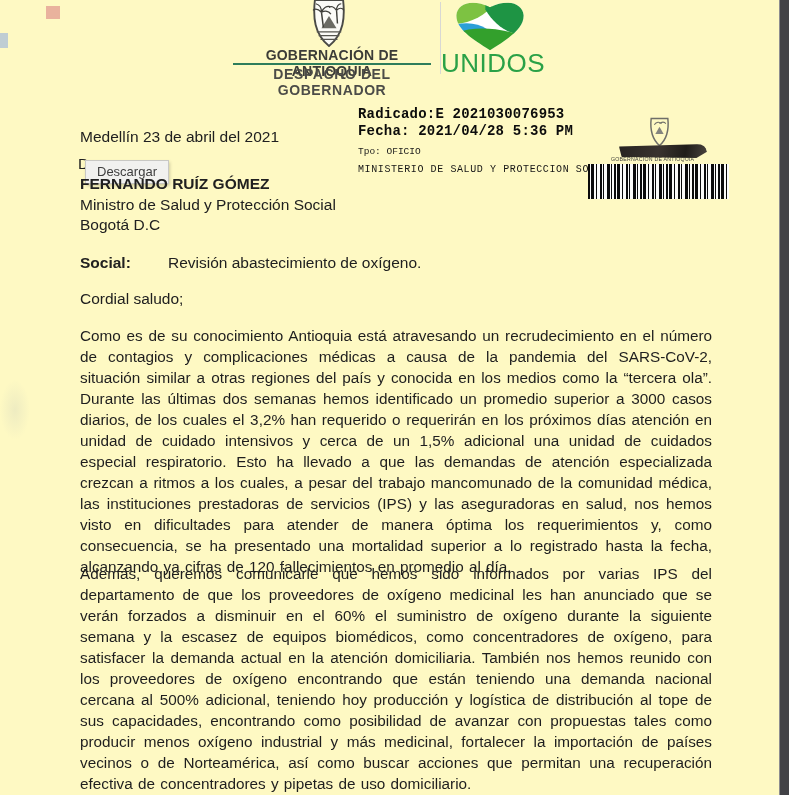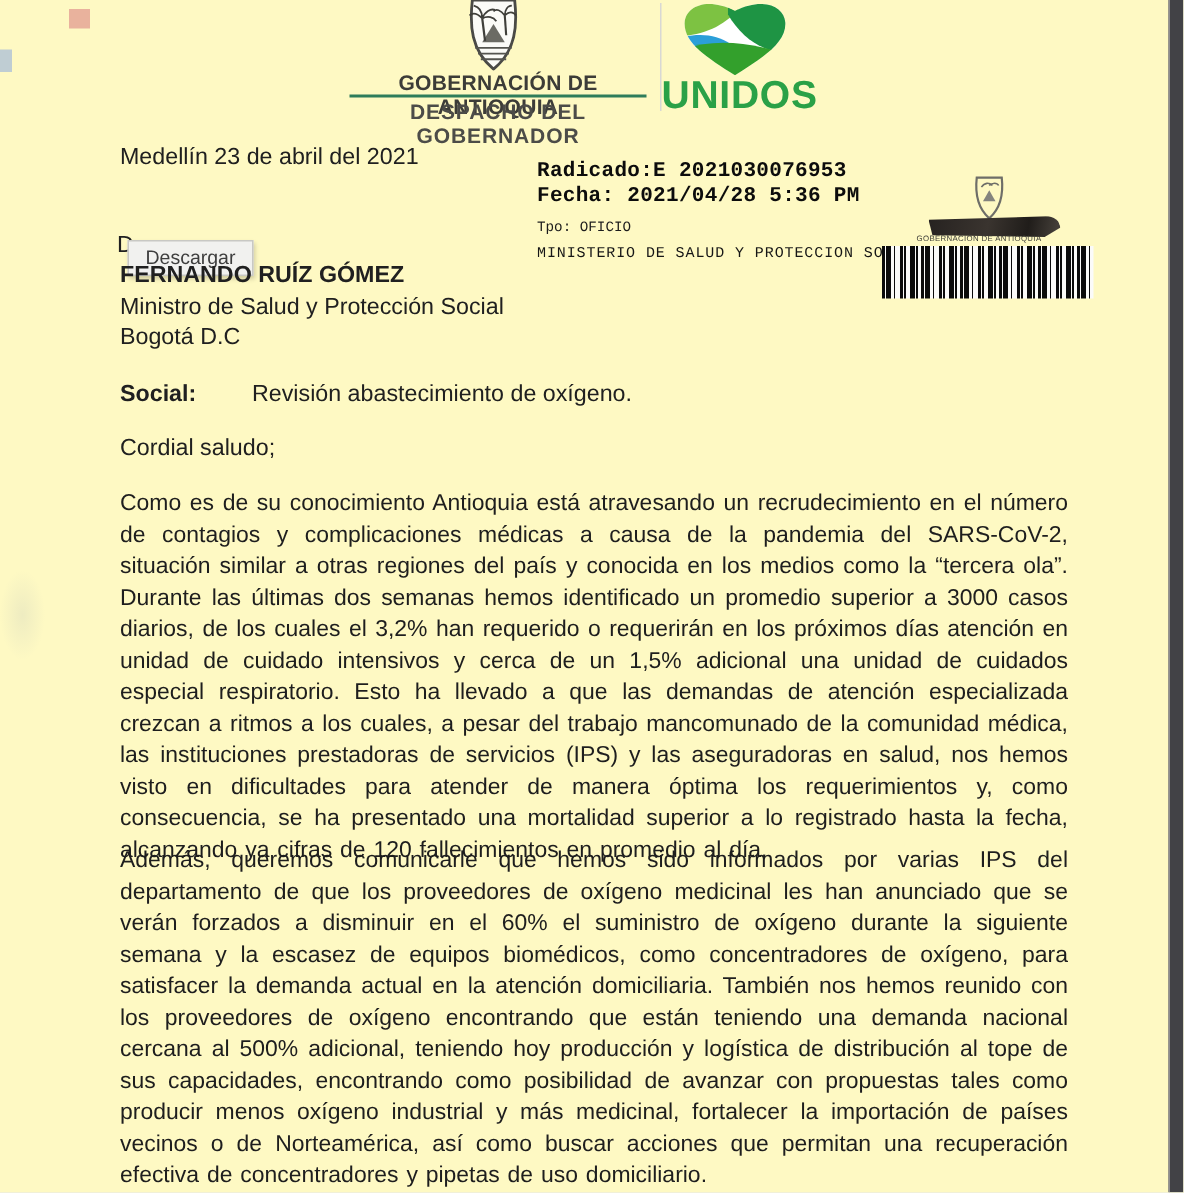--- a/index.html
+++ b/index.html
@@ -27,7 +27,7 @@
   .hdr-divider{left:440px;top:2px;width:1px;height:72px;background:#d8d8d4;}
   .unidos-logo{left:451px;top:0;width:78px;height:52px;}
   .unidos-word{left:441px;top:48px;width:100px;text-align:left;
-    font-size:26px;font-weight:700;letter-spacing:.5px;color:#2aa147;}
+    font-size:26px;font-weight:400;letter-spacing:.5px;color:#2aa147;}
 
   
   .stamp{left:358px;top:106px;font-family:"Liberation Mono","DejaVu Sans Mono",monospace;color:#0c0c0c;}

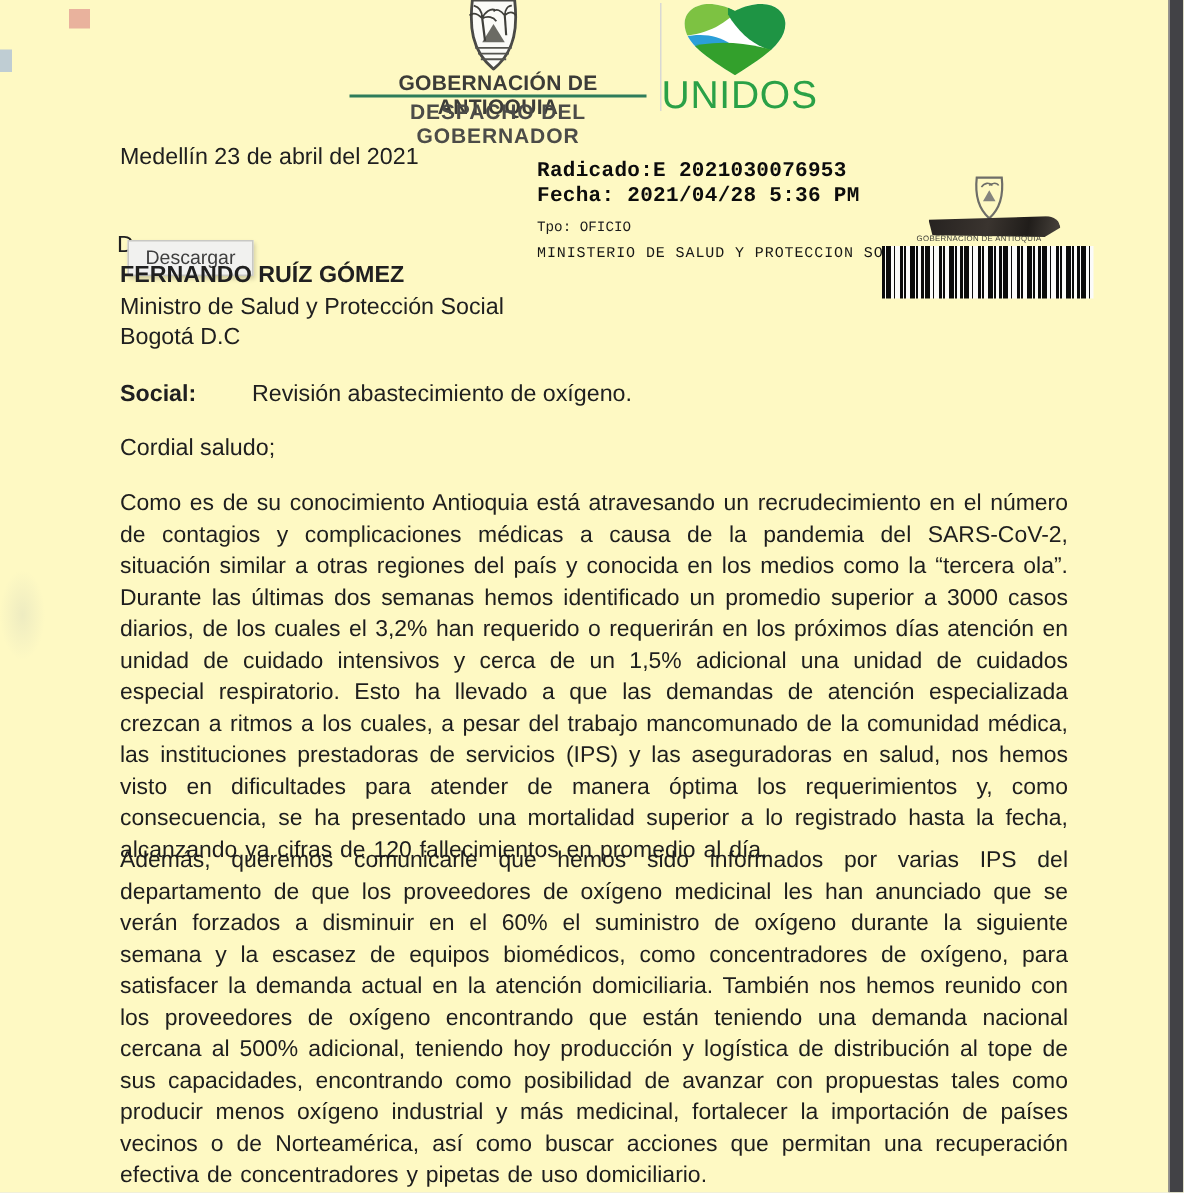--- a/index.html
+++ b/index.html
@@ -55,7 +55,7 @@
       #0b0b0b 23px 24px,#fbfbf9 24px 26px);}
 
   
-  .date{left:80px;top:96px;font-size:15.5px;}
+  .date{left:80px;top:128px;font-size:15.5px;}
   .recip-prefix{left:78px;top:155px;font-size:15.5px;}
   .tooltip{left:85px;top:160px;background:#f1f1ef;border:1px solid #c8c8c4;
     box-shadow:1px 2px 3px rgba(0,0,0,.18);padding:3px 11px 4px 11px;

